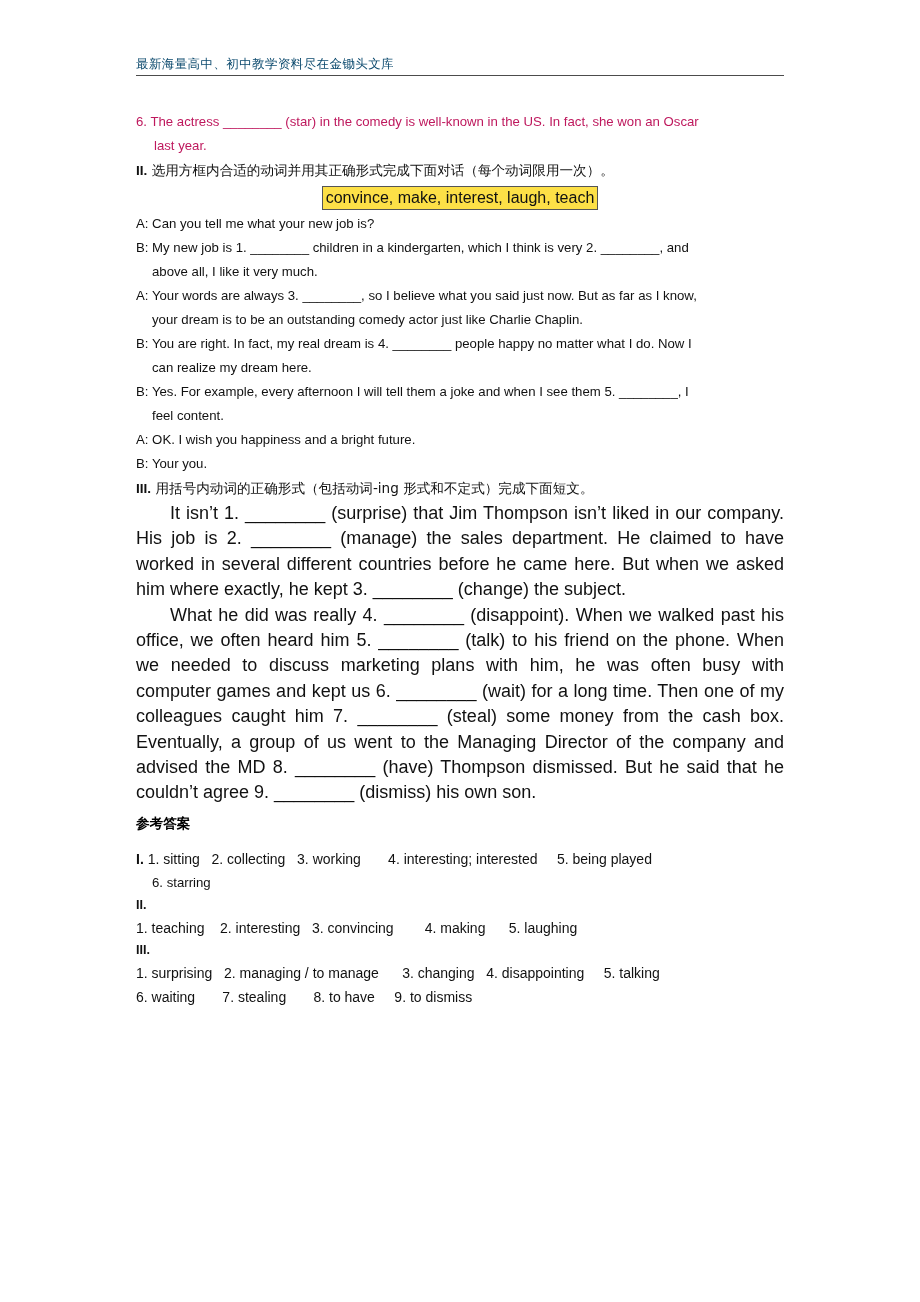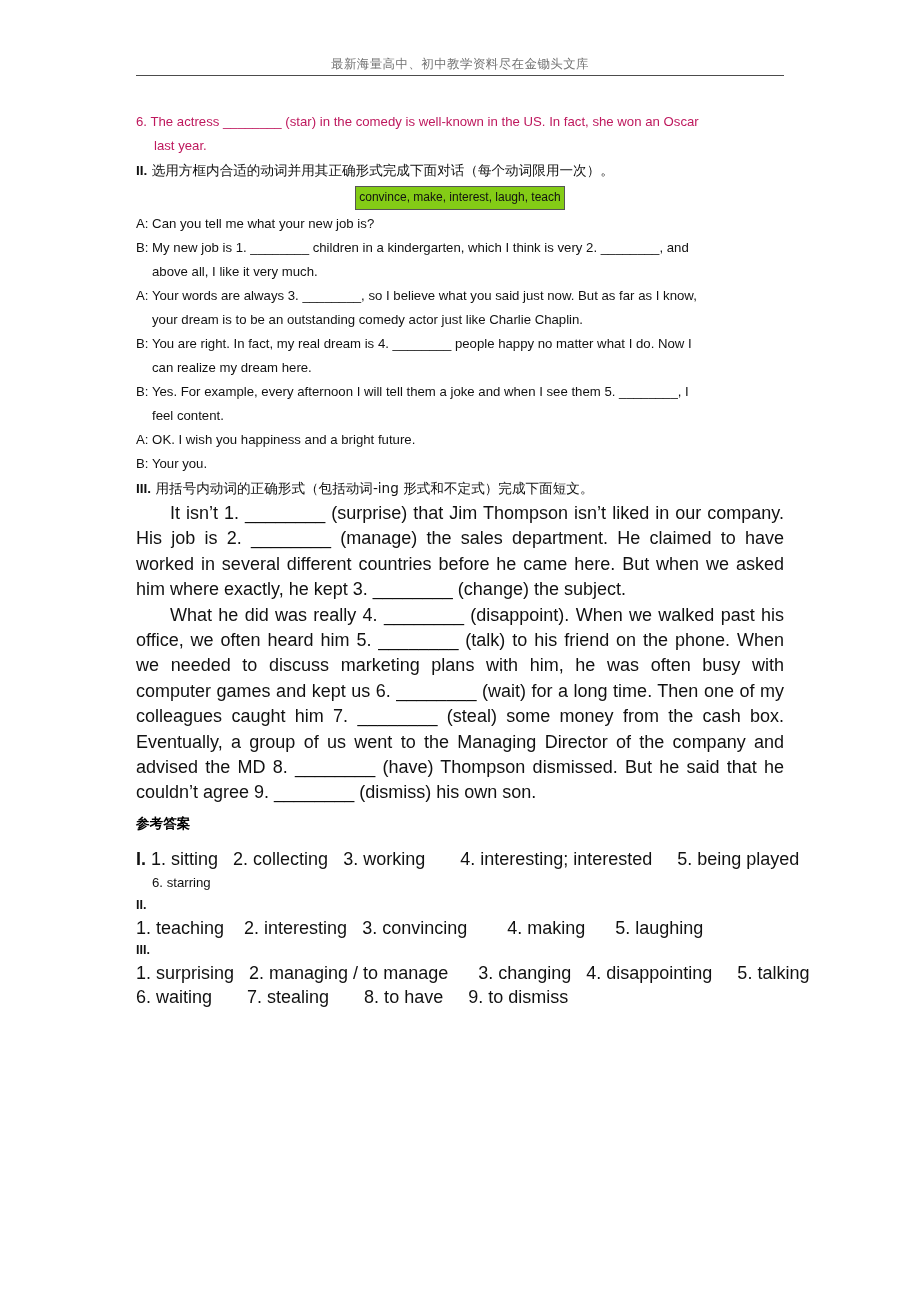--- a/index.html
+++ b/index.html
@@ -29,10 +29,10 @@
     width: 648px;
   }
   .header-text {
-    text-align: center;
+    text-align: left;
     font-size: 12.5px;
     line-height: 15px;
-    color: #737373;
+    color: #0c4a6e;
     font-family: "DejaVu Serif", "Liberation Serif", serif;
     letter-spacing: 0.4px;
   }

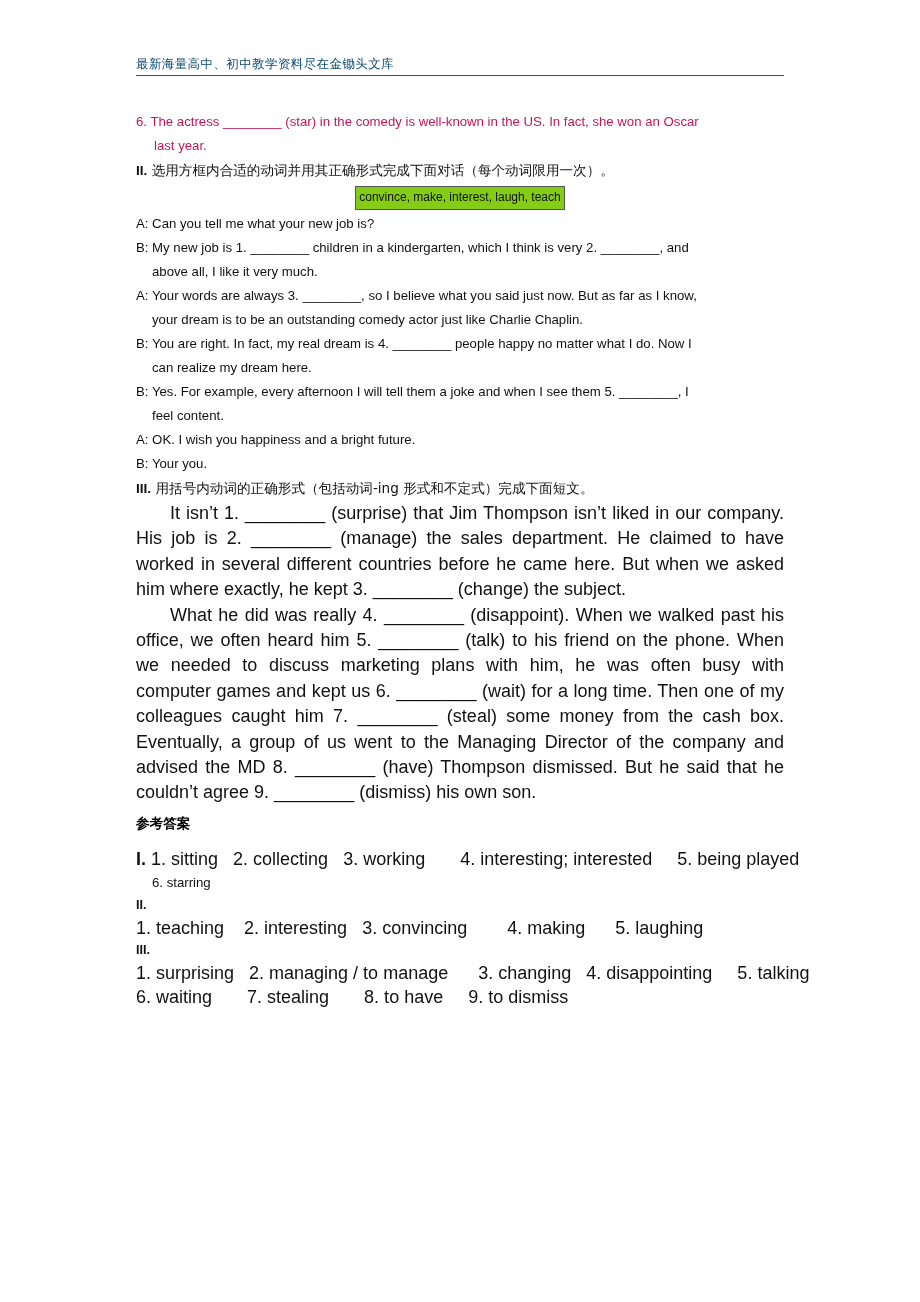--- a/index.html
+++ b/index.html
@@ -84,10 +84,10 @@
     display: inline-block;
     border: 1px solid #555555;
     padding: 1px 3px 2px 3px;
-    font-size: 12px;
+    font-size: 16px;
     line-height: 19px;
     color: #111111;
-    background: #84cc16;
+    background: #fde047;
   }
 
   

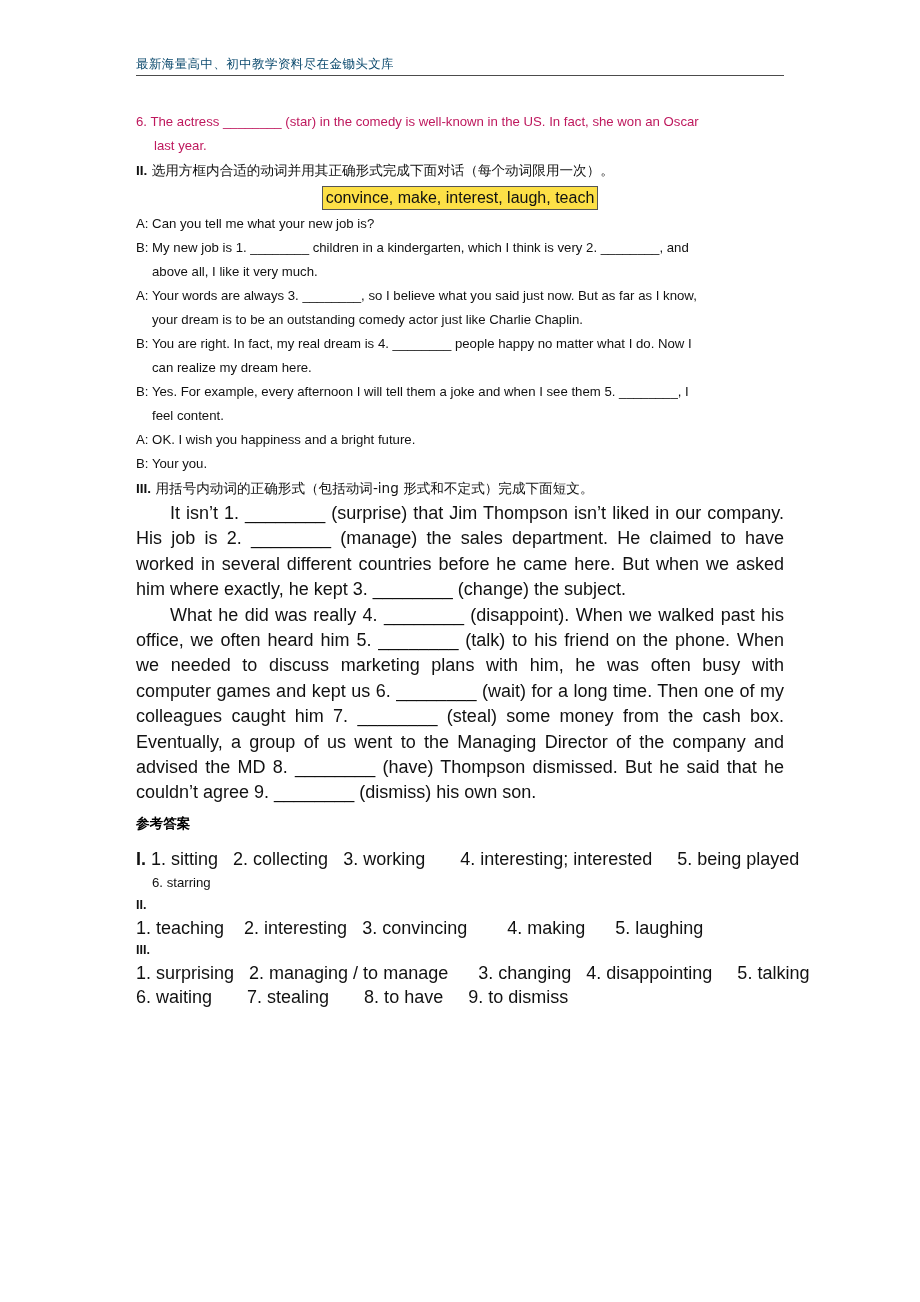--- a/index.html
+++ b/index.html
@@ -125,7 +125,7 @@
     margin-bottom: 13px;
   }
   .ans-line {
-    font-size: 18px;
+    font-size: 14px;
     line-height: 24px;
     color: #111111;
     white-space: pre;

